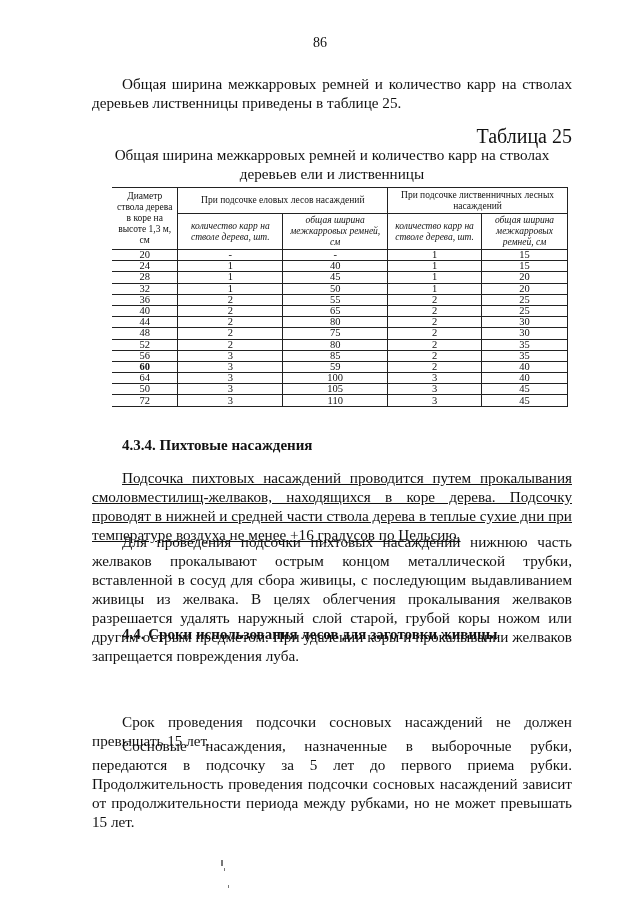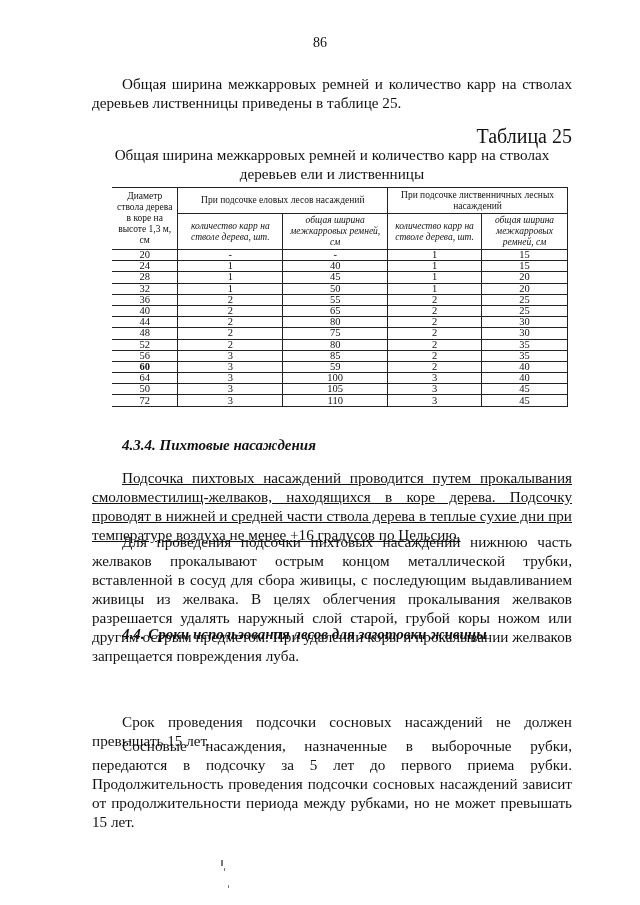--- a/index.html
+++ b/index.html
@@ -16,7 +16,7 @@
   table.data td { border:1px solid #222; text-align:center; padding:0 2px; }
   table.data thead td { vertical-align:middle;margin-left:44px; }
   table.data tbody td { height:10.2px; padding:0; font-size:10.5px; line-height:10px; }
-  .h2 { left:122px; font-weight:bold; font-size:15px;font-style:italic; }
+  .h2 { left:122px; font-weight:bold; font-size:15px; }
   .noise { background:#777; }
 </style>
 </head>

